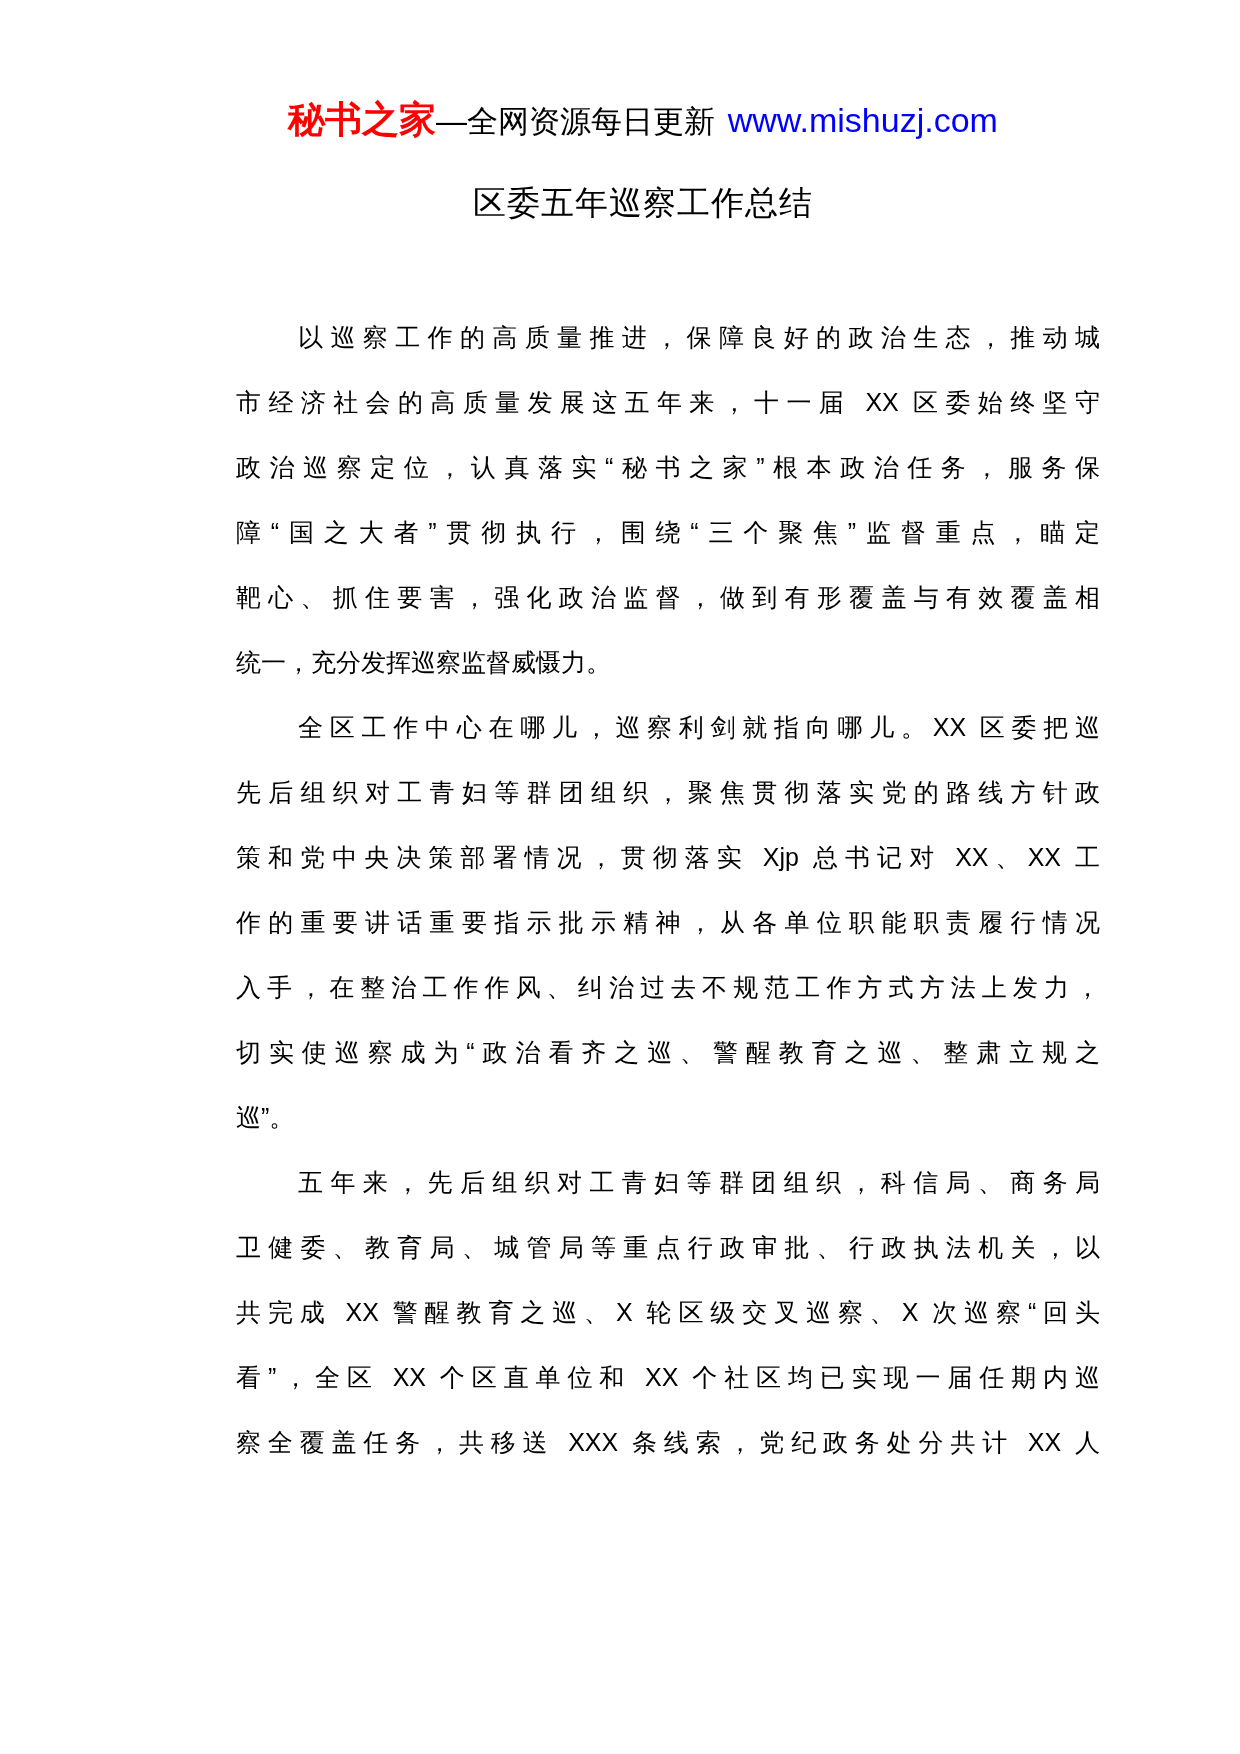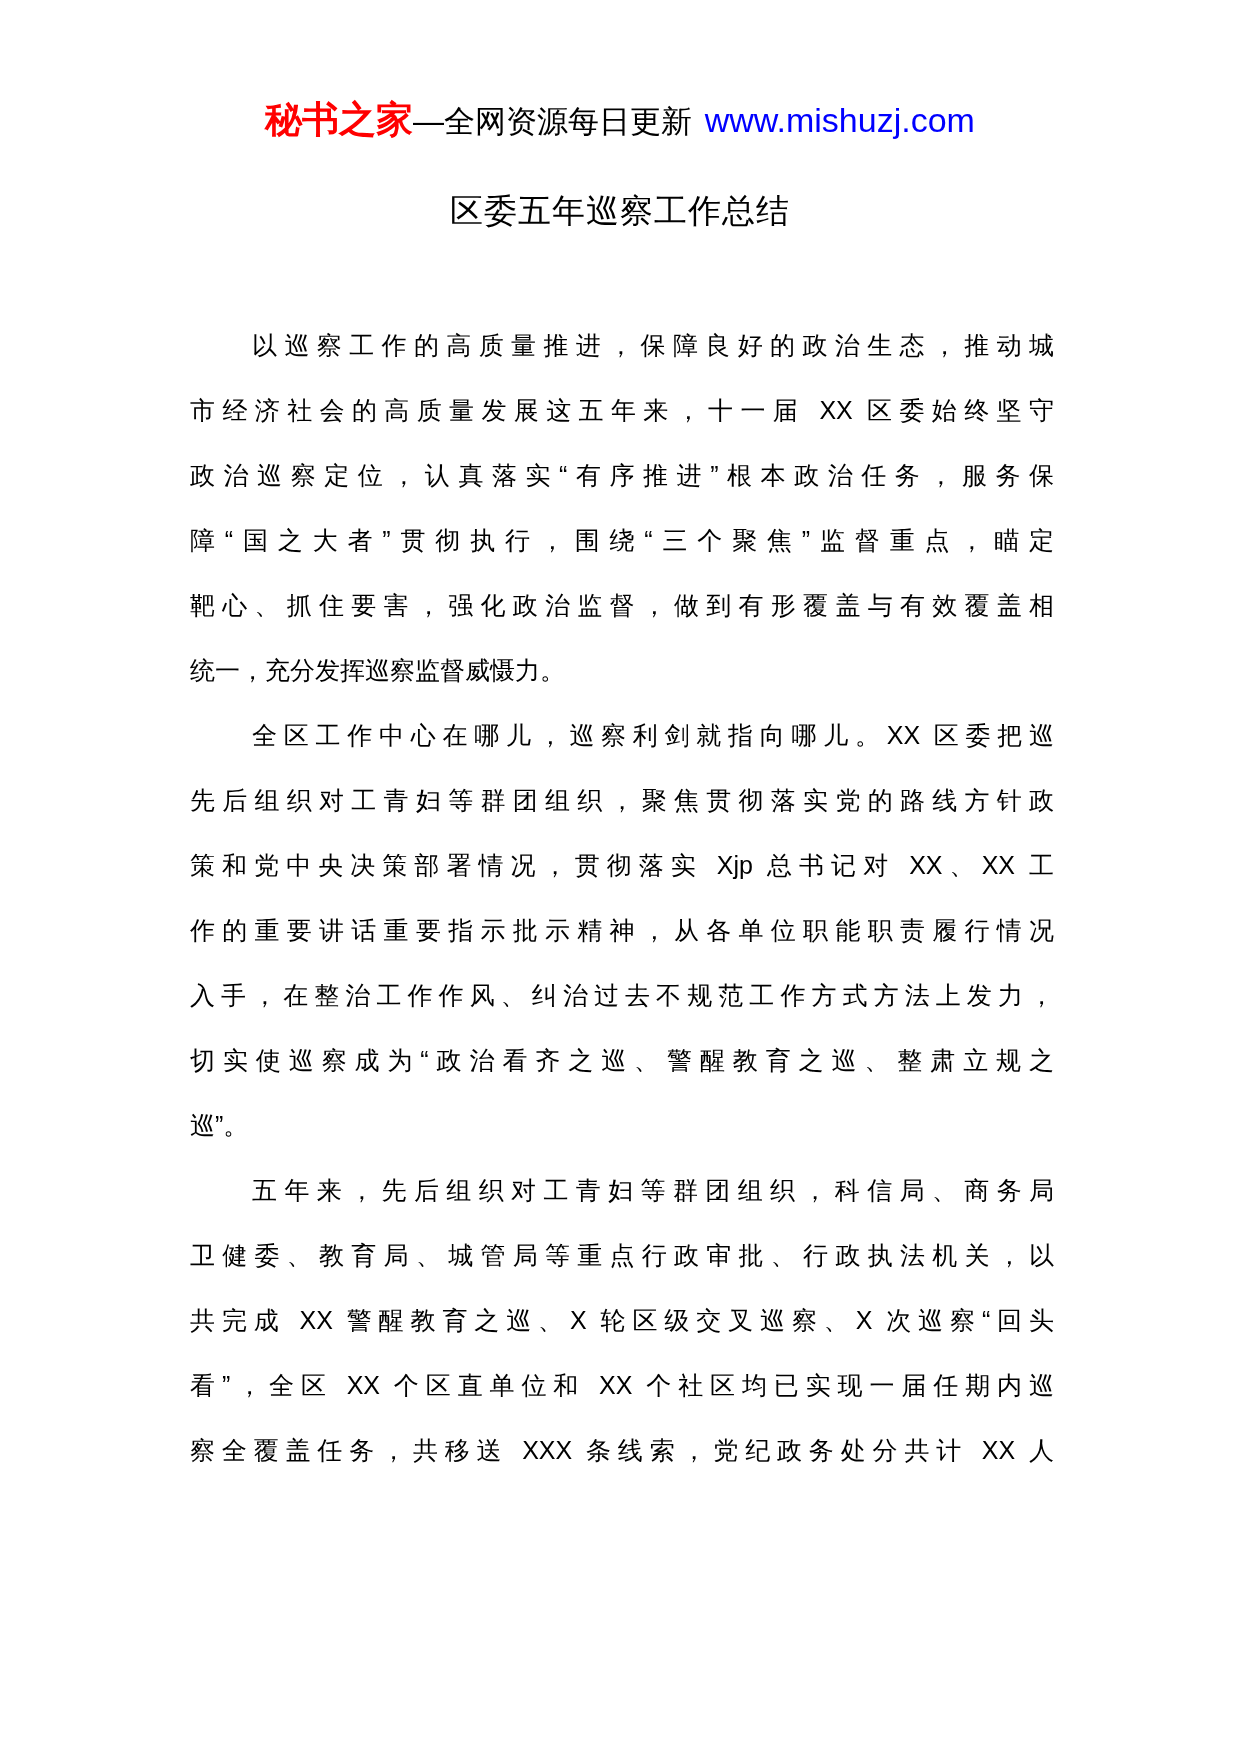--- a/index.html
+++ b/index.html
@@ -61,7 +61,7 @@
 </head>
 <body>
 
-<div class="page" style="background: rgb(255, 255, 255); color: rgb(0, 0, 0);">
+<div class="page" style="background: rgb(255, 255, 255); color: rgb(0, 0, 0); padding-left: 46px;">
   <div class="site-header">
     <span class="brand" style="color: rgb(255, 0, 0);">秘书之家</span><span class="tagline">—全网资源每日更新 </span><span class="url" style="color: rgb(0, 0, 255);">www.mishuzj.com</span>
   </div>

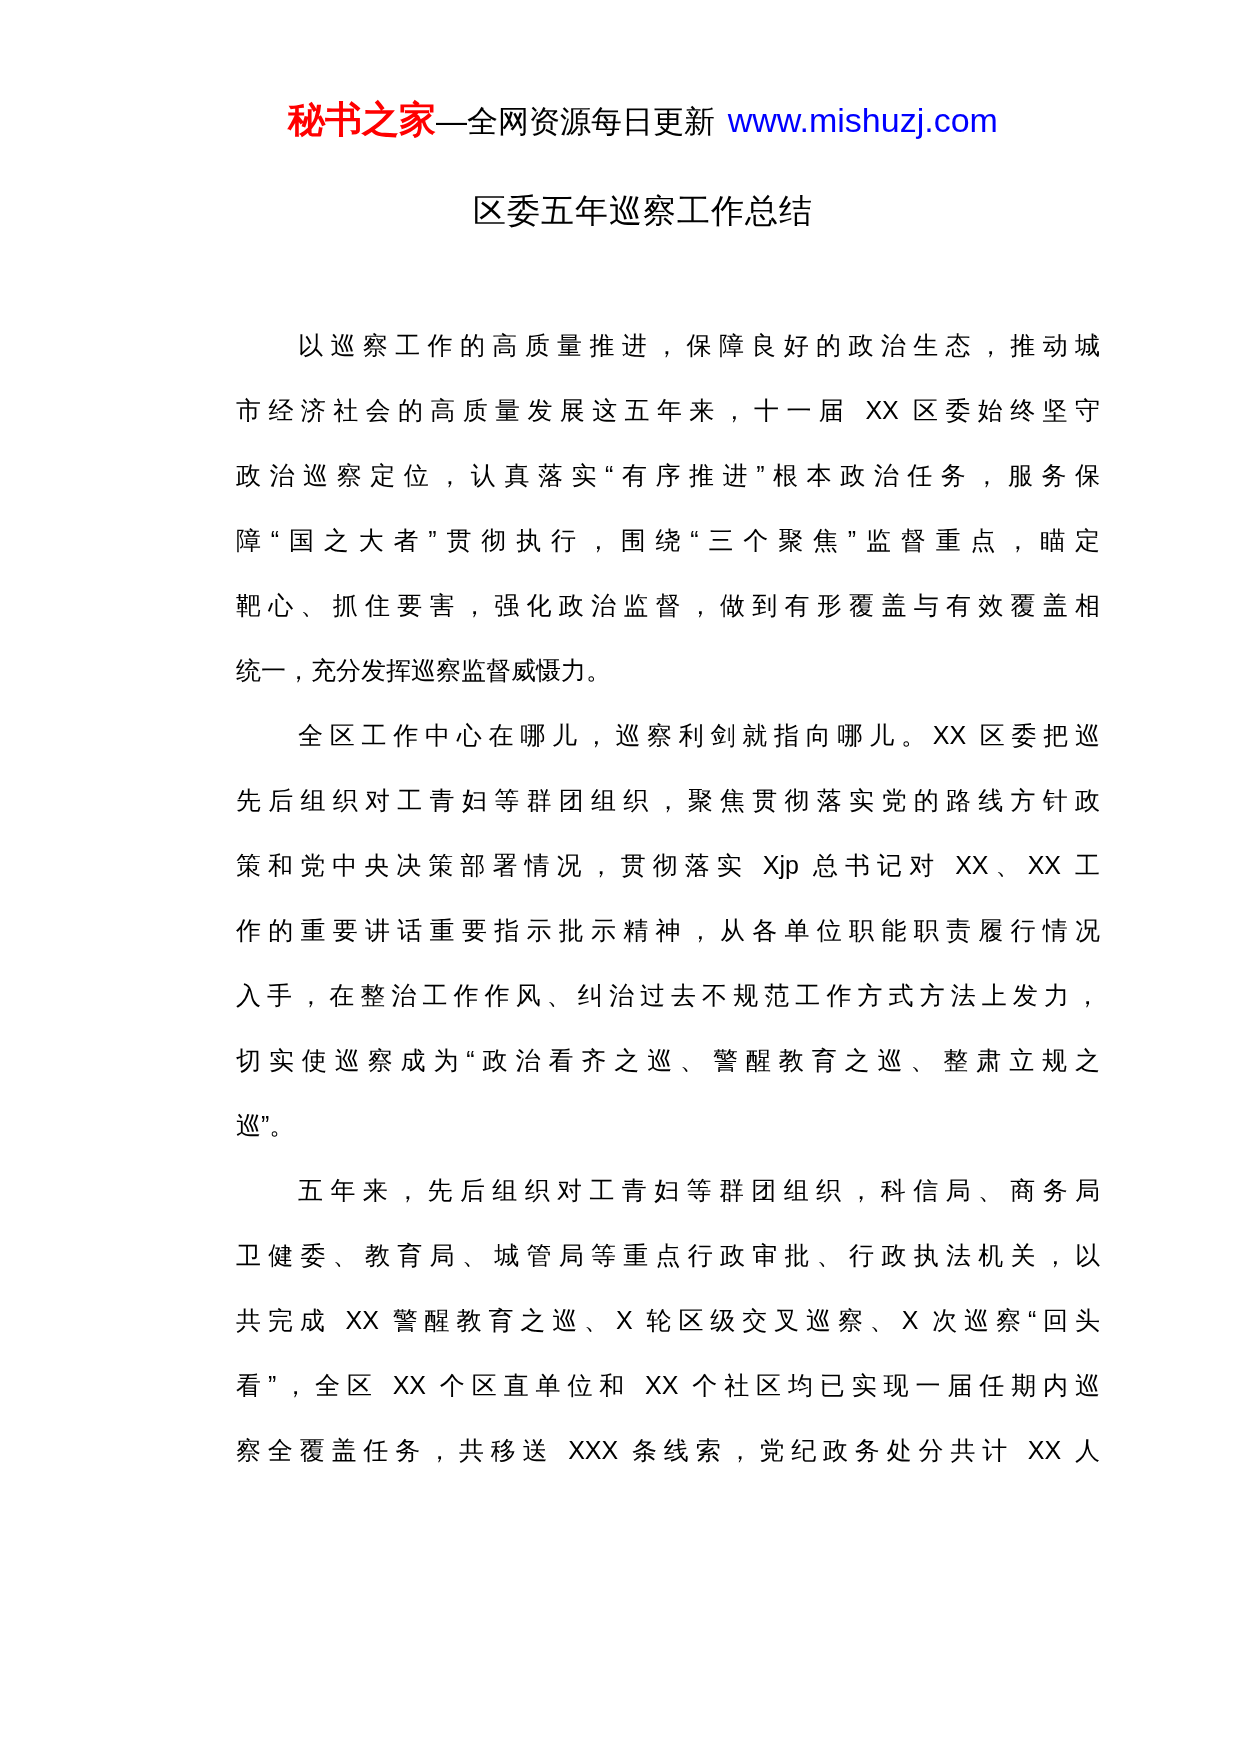--- a/index.html
+++ b/index.html
@@ -35,7 +35,7 @@
     font-size: 33px;
     font-weight: normal;
     line-height: 44px;
-    margin: 40px 0 0 0;
+    margin: 32px 0 0 0;
     letter-spacing: 1px;
   }
   .doc-body {

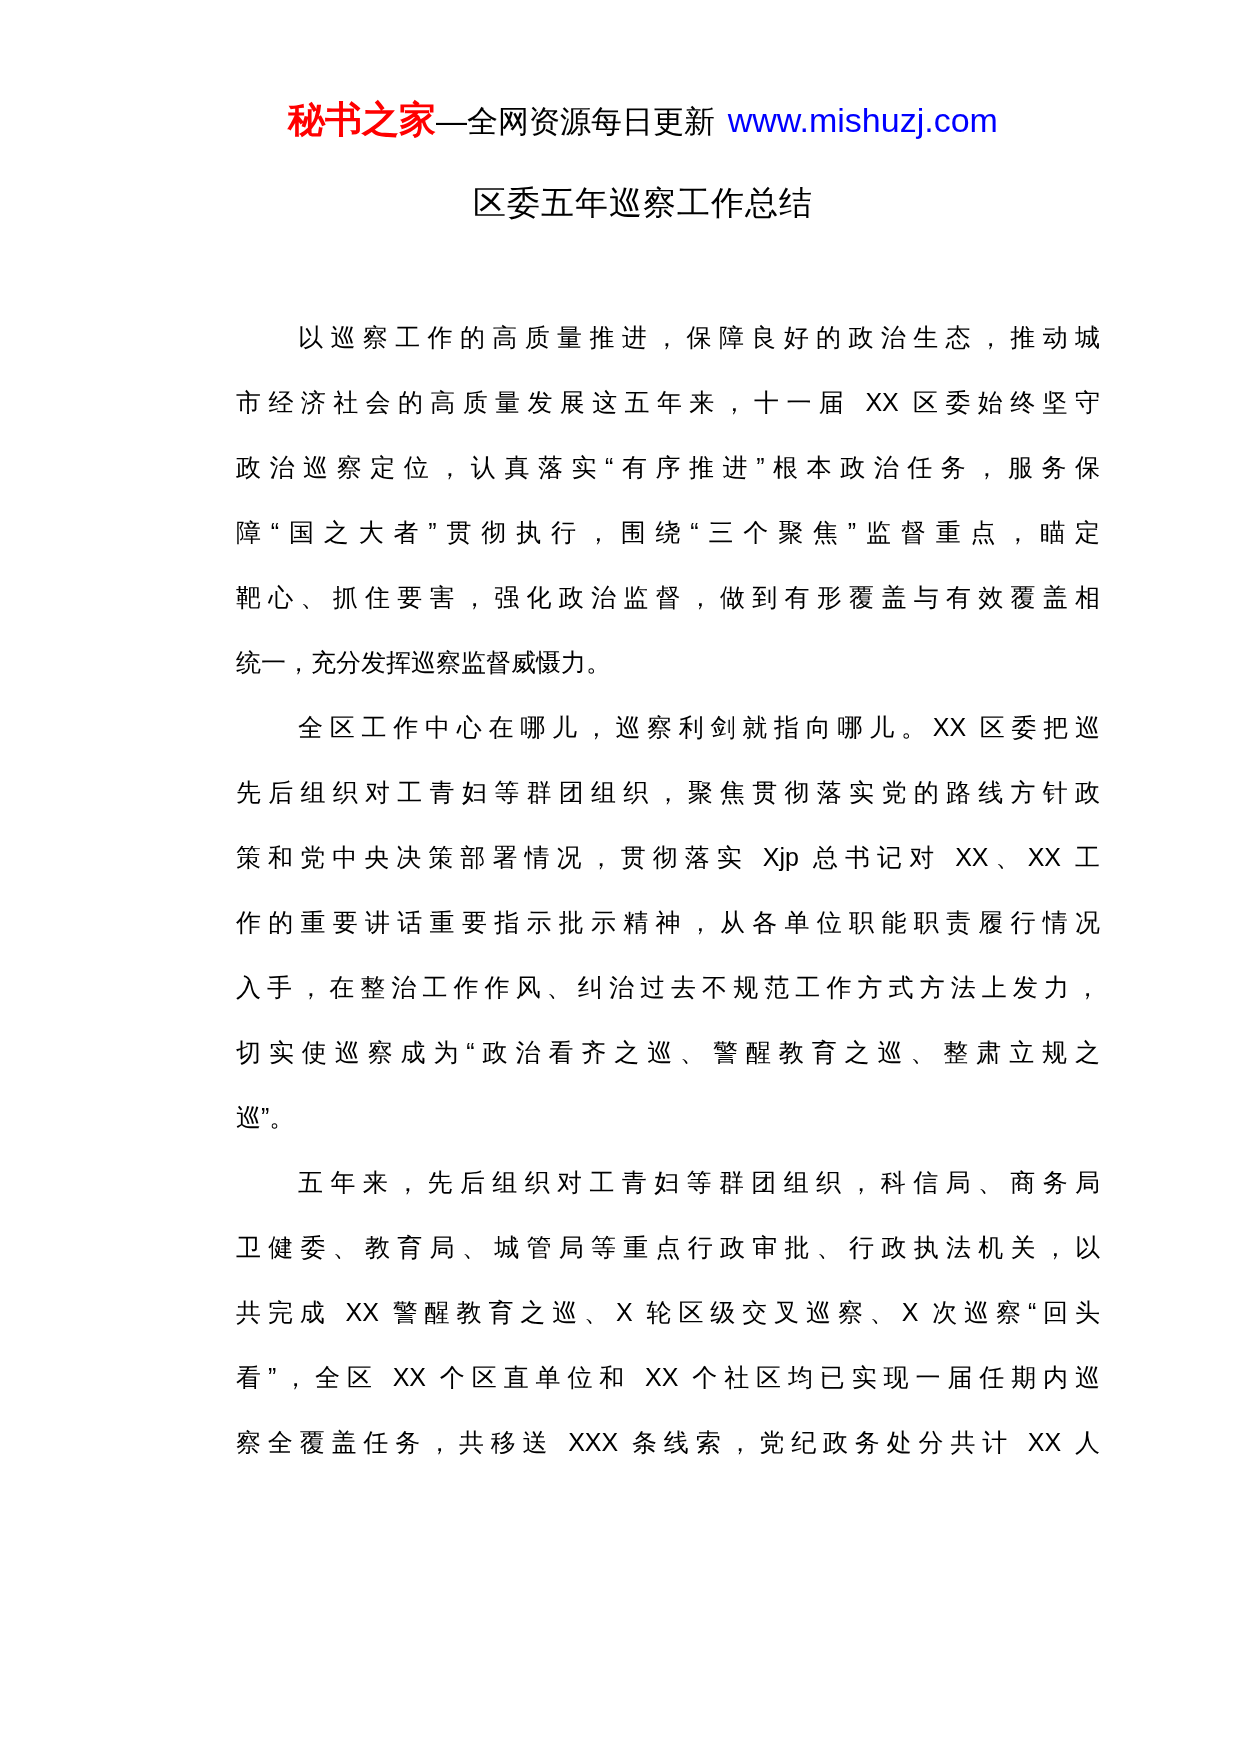--- a/index.html
+++ b/index.html
@@ -70,7 +70,7 @@
       <div class="paragraph">
         <div class="line fill indent">以巡察工作的高质量推进，保障良好的政治生态，推动城</div>
         <div class="line fill">市经济社会的高质量发展这五年来，十一届 XX 区委始终坚守</div>
-        <div class="line fill">政治巡察定位，认真落实“有序推进”根本政治任务，服务保</div>
+        <div class="line fill">政治巡察定位，认真落实“秘书之家”根本政治任务，服务保</div>
         <div class="line fill">障“国之大者”贯彻执行，围绕“三个聚焦”监督重点，瞄定</div>
         <div class="line fill">靶心、抓住要害，强化政治监督，做到有形覆盖与有效覆盖相</div>
         <div class="line">统一，充分发挥巡察监督威慑力。</div>

